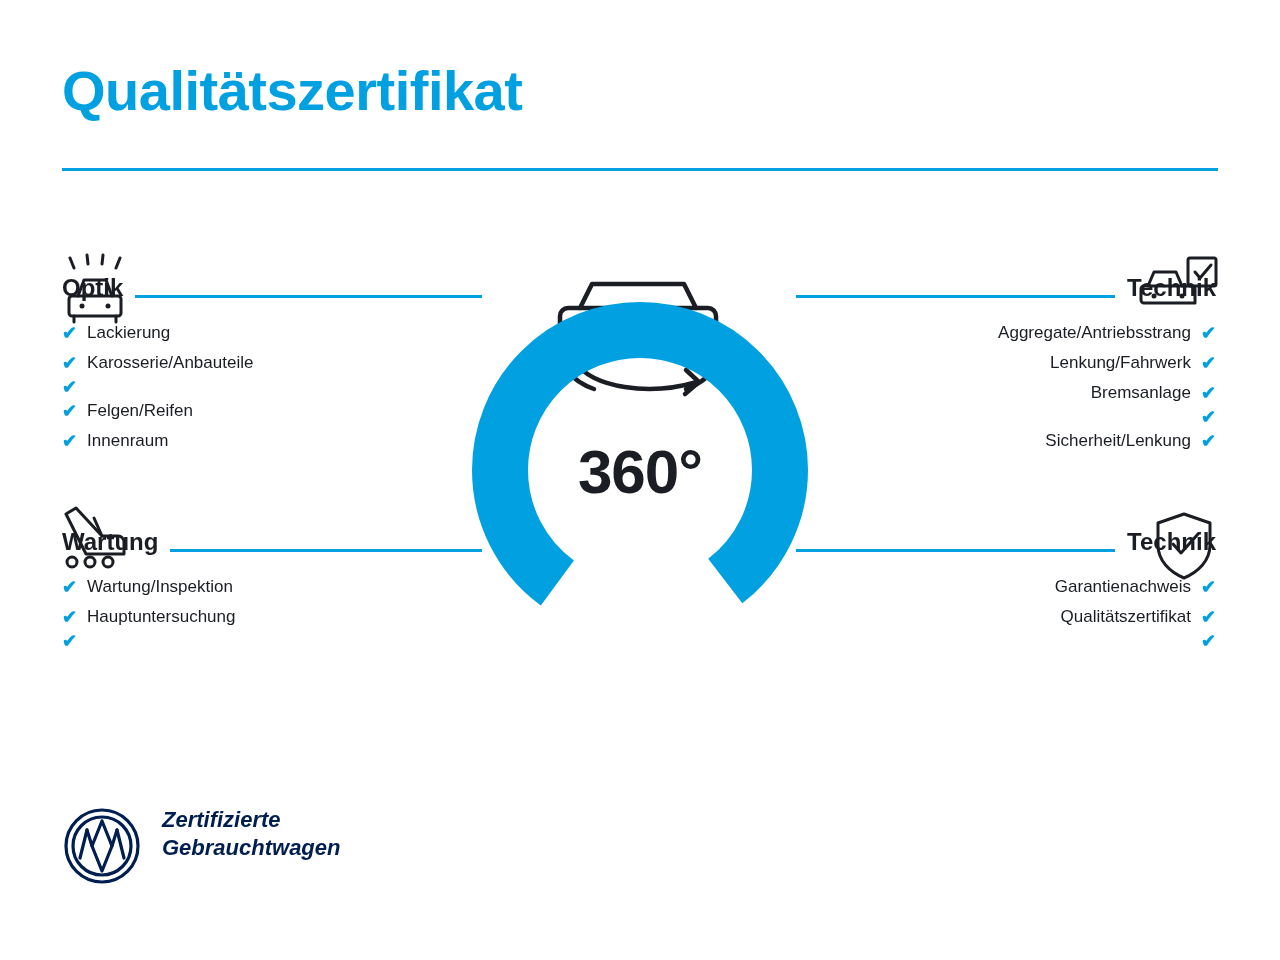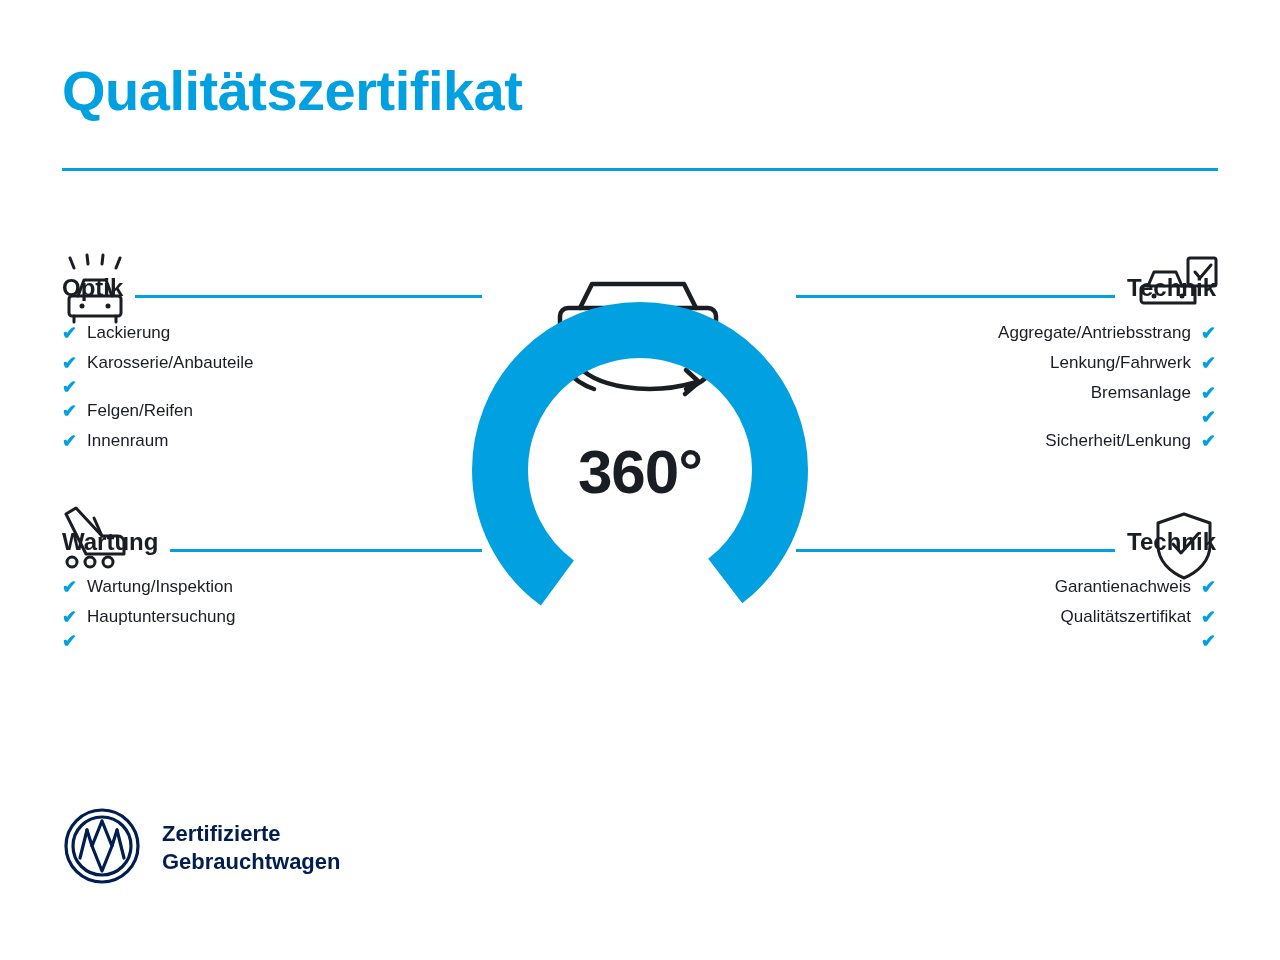--- a/index.html
+++ b/index.html
@@ -145,7 +145,8 @@
     left: 62px;
     top: 806px;
     display: flex;
-    align-items: center;
+    align-items: flex-start;
+    font-style: italic;
   }
   .footer-text {
     margin-left: 20px;

